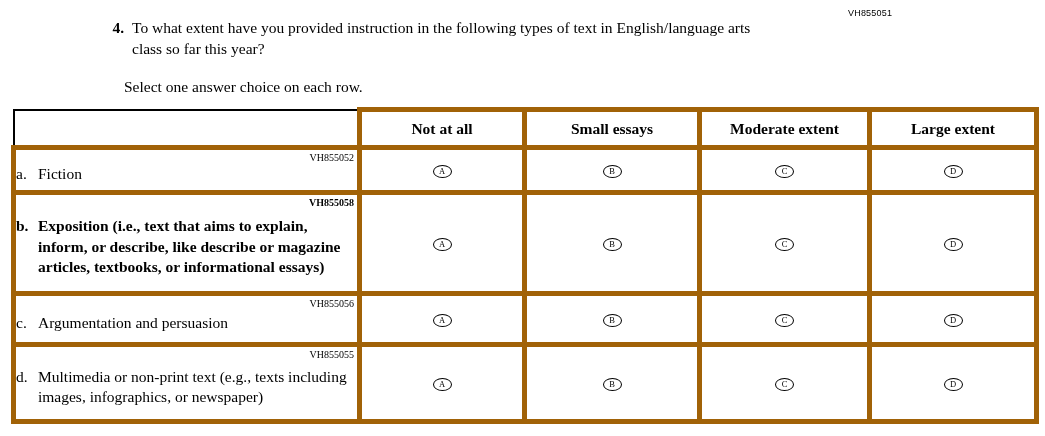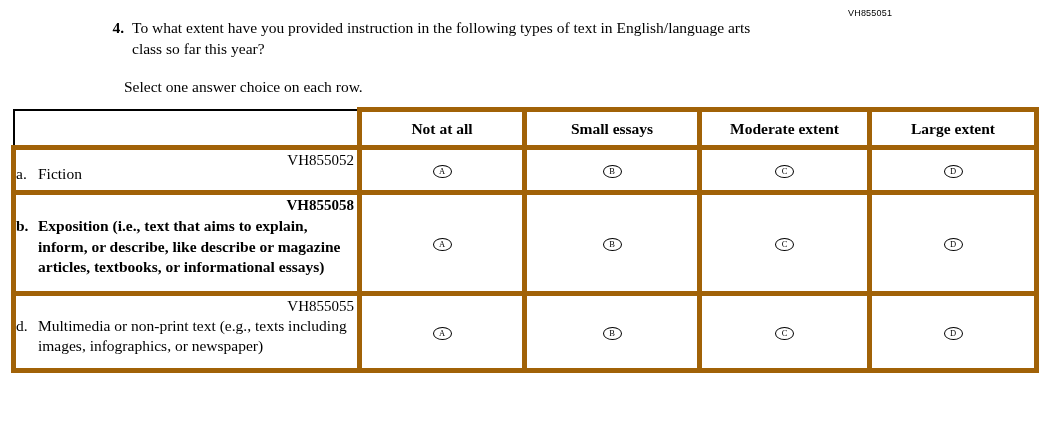--- a/index.html
+++ b/index.html
@@ -99,7 +99,7 @@
     position: absolute;
     top: 1px;
     right: 3px;
-    font-size: 15px;
+    font-size: 10px;
   }
   .stem-flex {
     display: flex;

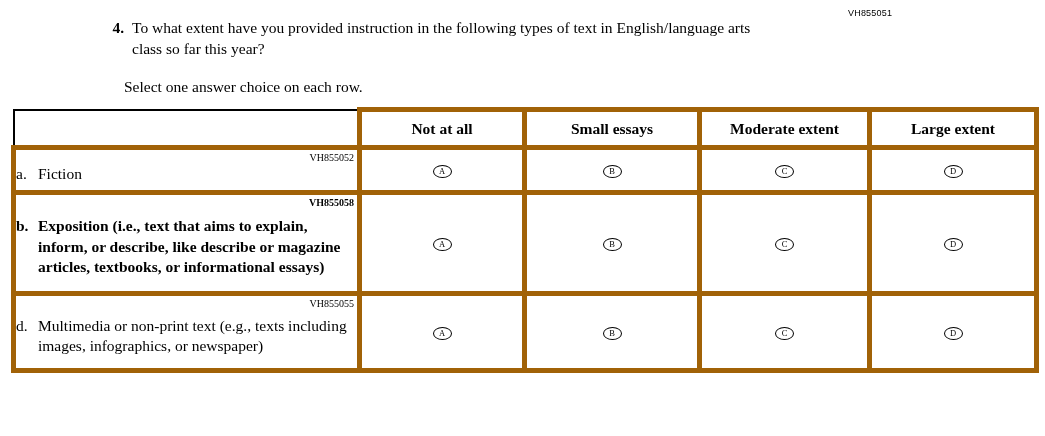--- a/index.html
+++ b/index.html
@@ -212,6 +212,27 @@
         </td>
       </tr>
 
+      <tr class="row-c">
+        <td class="stem-cell">
+          <span class="stem-id">VH855056</span>
+          <div class="stem-flex">
+            <span class="stem-letter">c.</span>
+            <span class="stem-label">Argumentation and persuasion</span>
+          </div>
+        </td>
+        <td class="opt-cell">
+          <span class="bubble">A</span>
+        </td>
+        <td class="opt-cell">
+          <span class="bubble">B</span>
+        </td>
+        <td class="opt-cell">
+          <span class="bubble">C</span>
+        </td>
+        <td class="opt-cell">
+          <span class="bubble">D</span>
+        </td>
+      </tr>
 
       <tr class="row-d">
         <td class="stem-cell">

